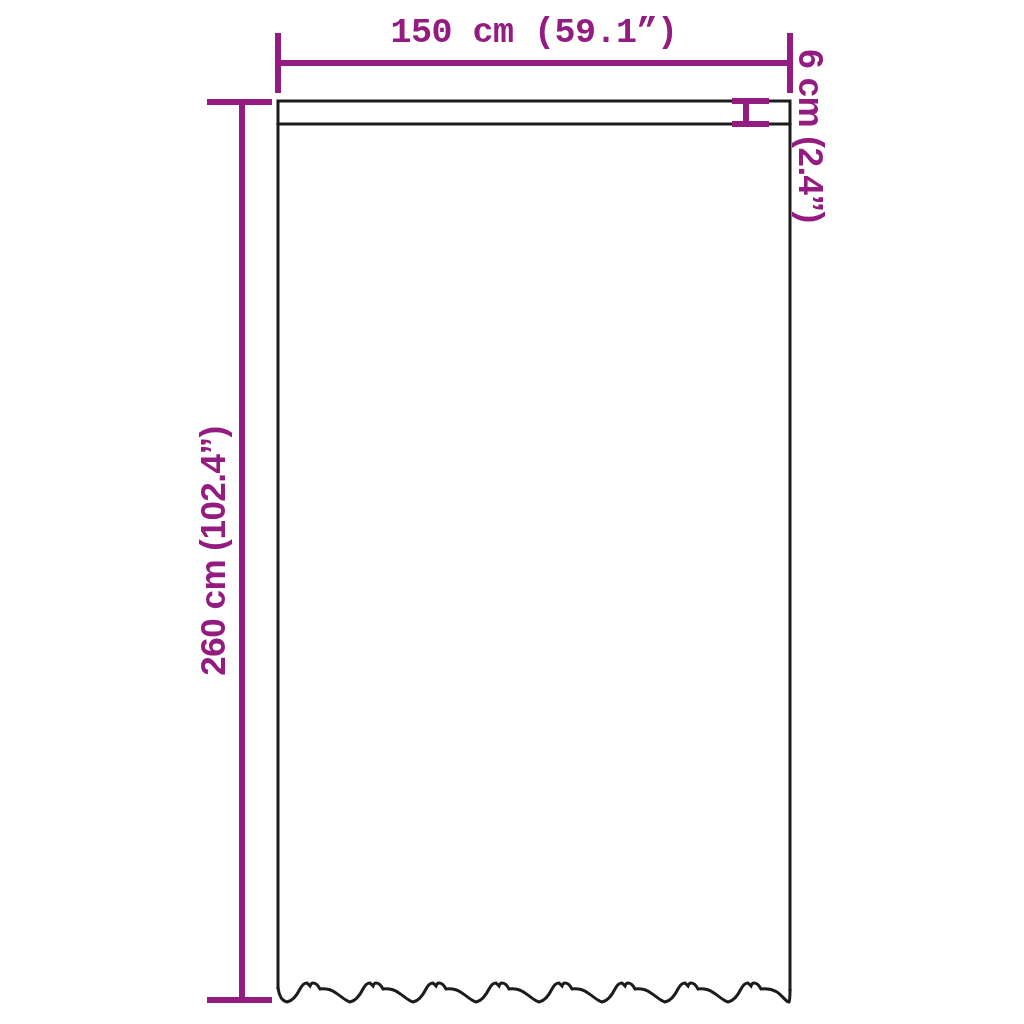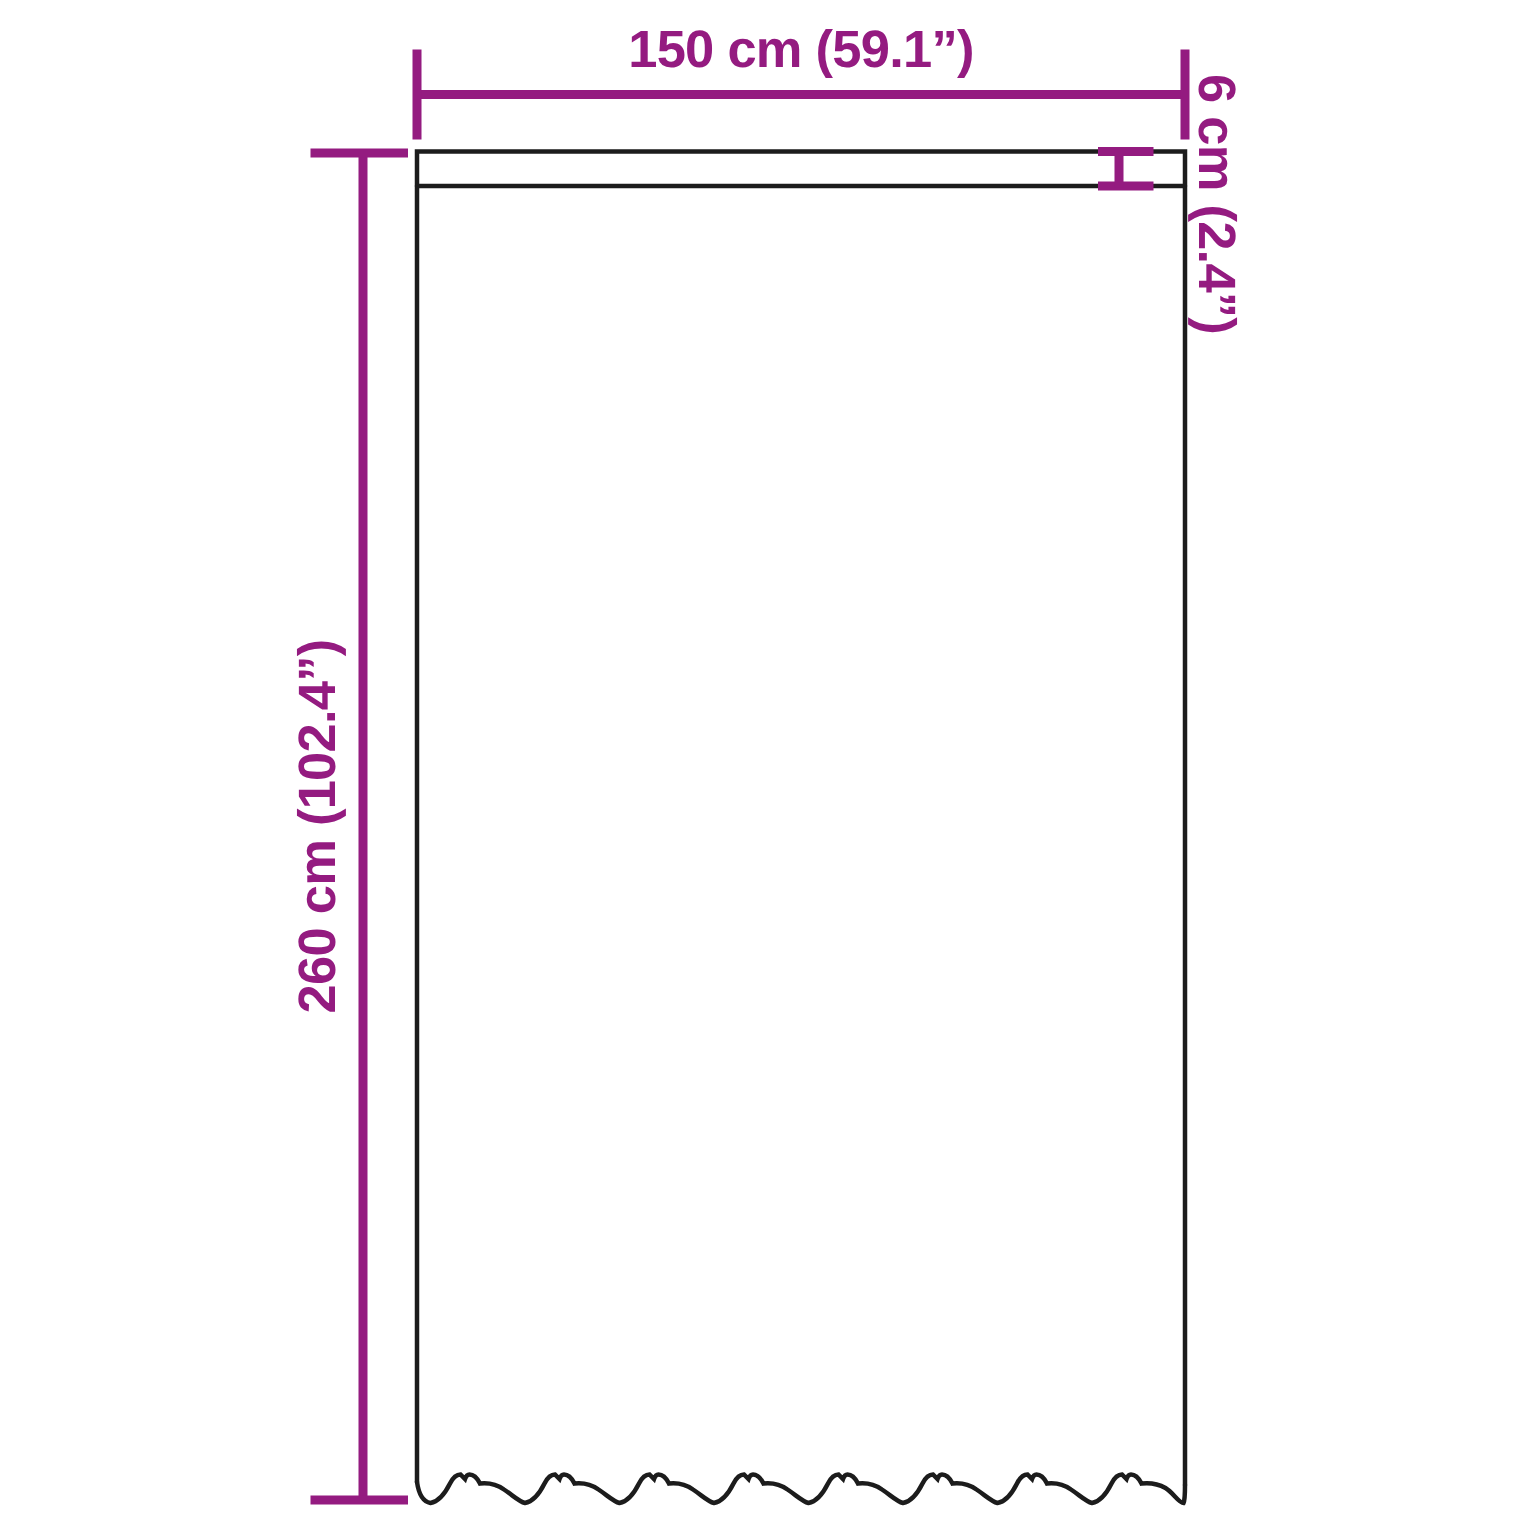--- a/index.html
+++ b/index.html
@@ -44,7 +44,7 @@
     white-space: nowrap;
     line-height: 1;
   }
-  .width-label   { left: 534px; top: 33px;  transform: translate(-50%,-50%); }
+  .width-label   { left: 534px; top: 33px;  transform: translate(-50%,-50%); font-family: Liberation Mono, monospace; }
   .header-label  { left: 811px; top: 136px; transform: translate(-50%,-50%) rotate(90deg); }
   .height-label  { left: 212px; top: 551px; transform: translate(-50%,-50%) rotate(-90deg); }
 

